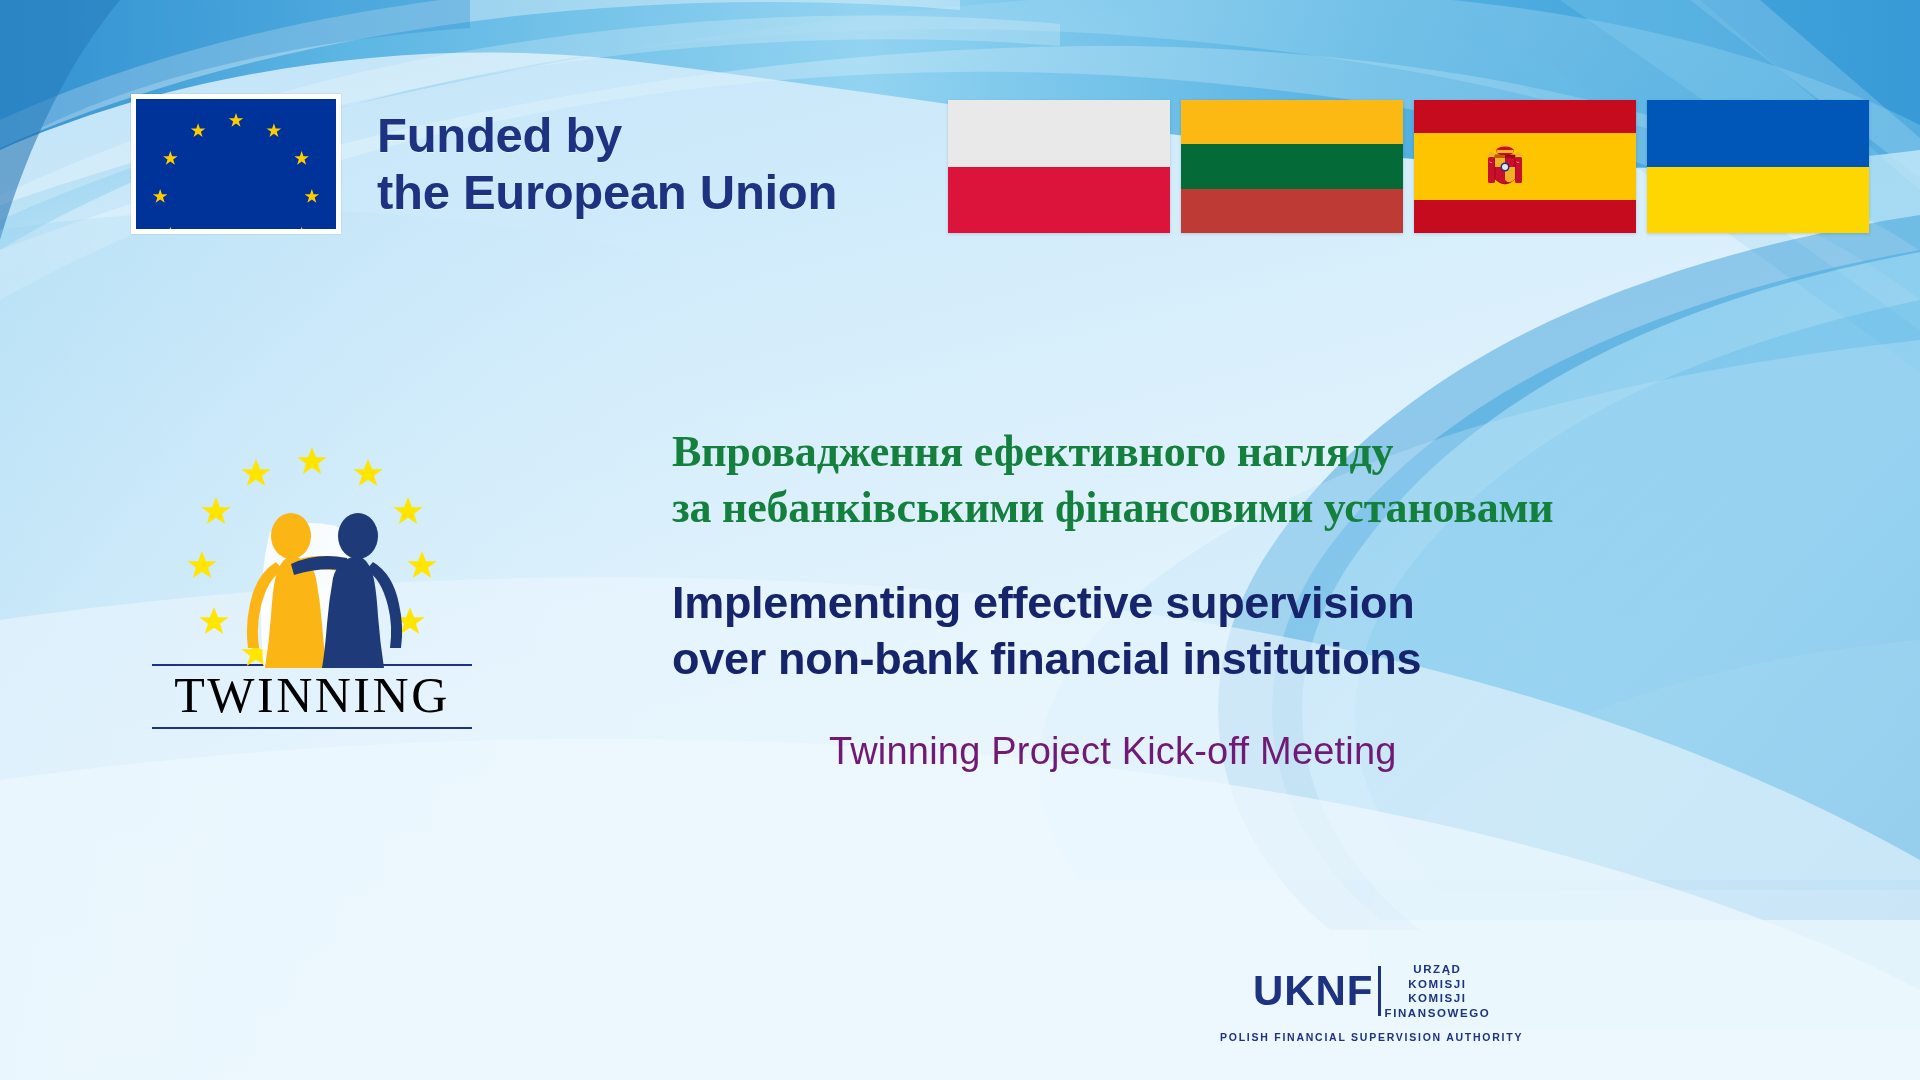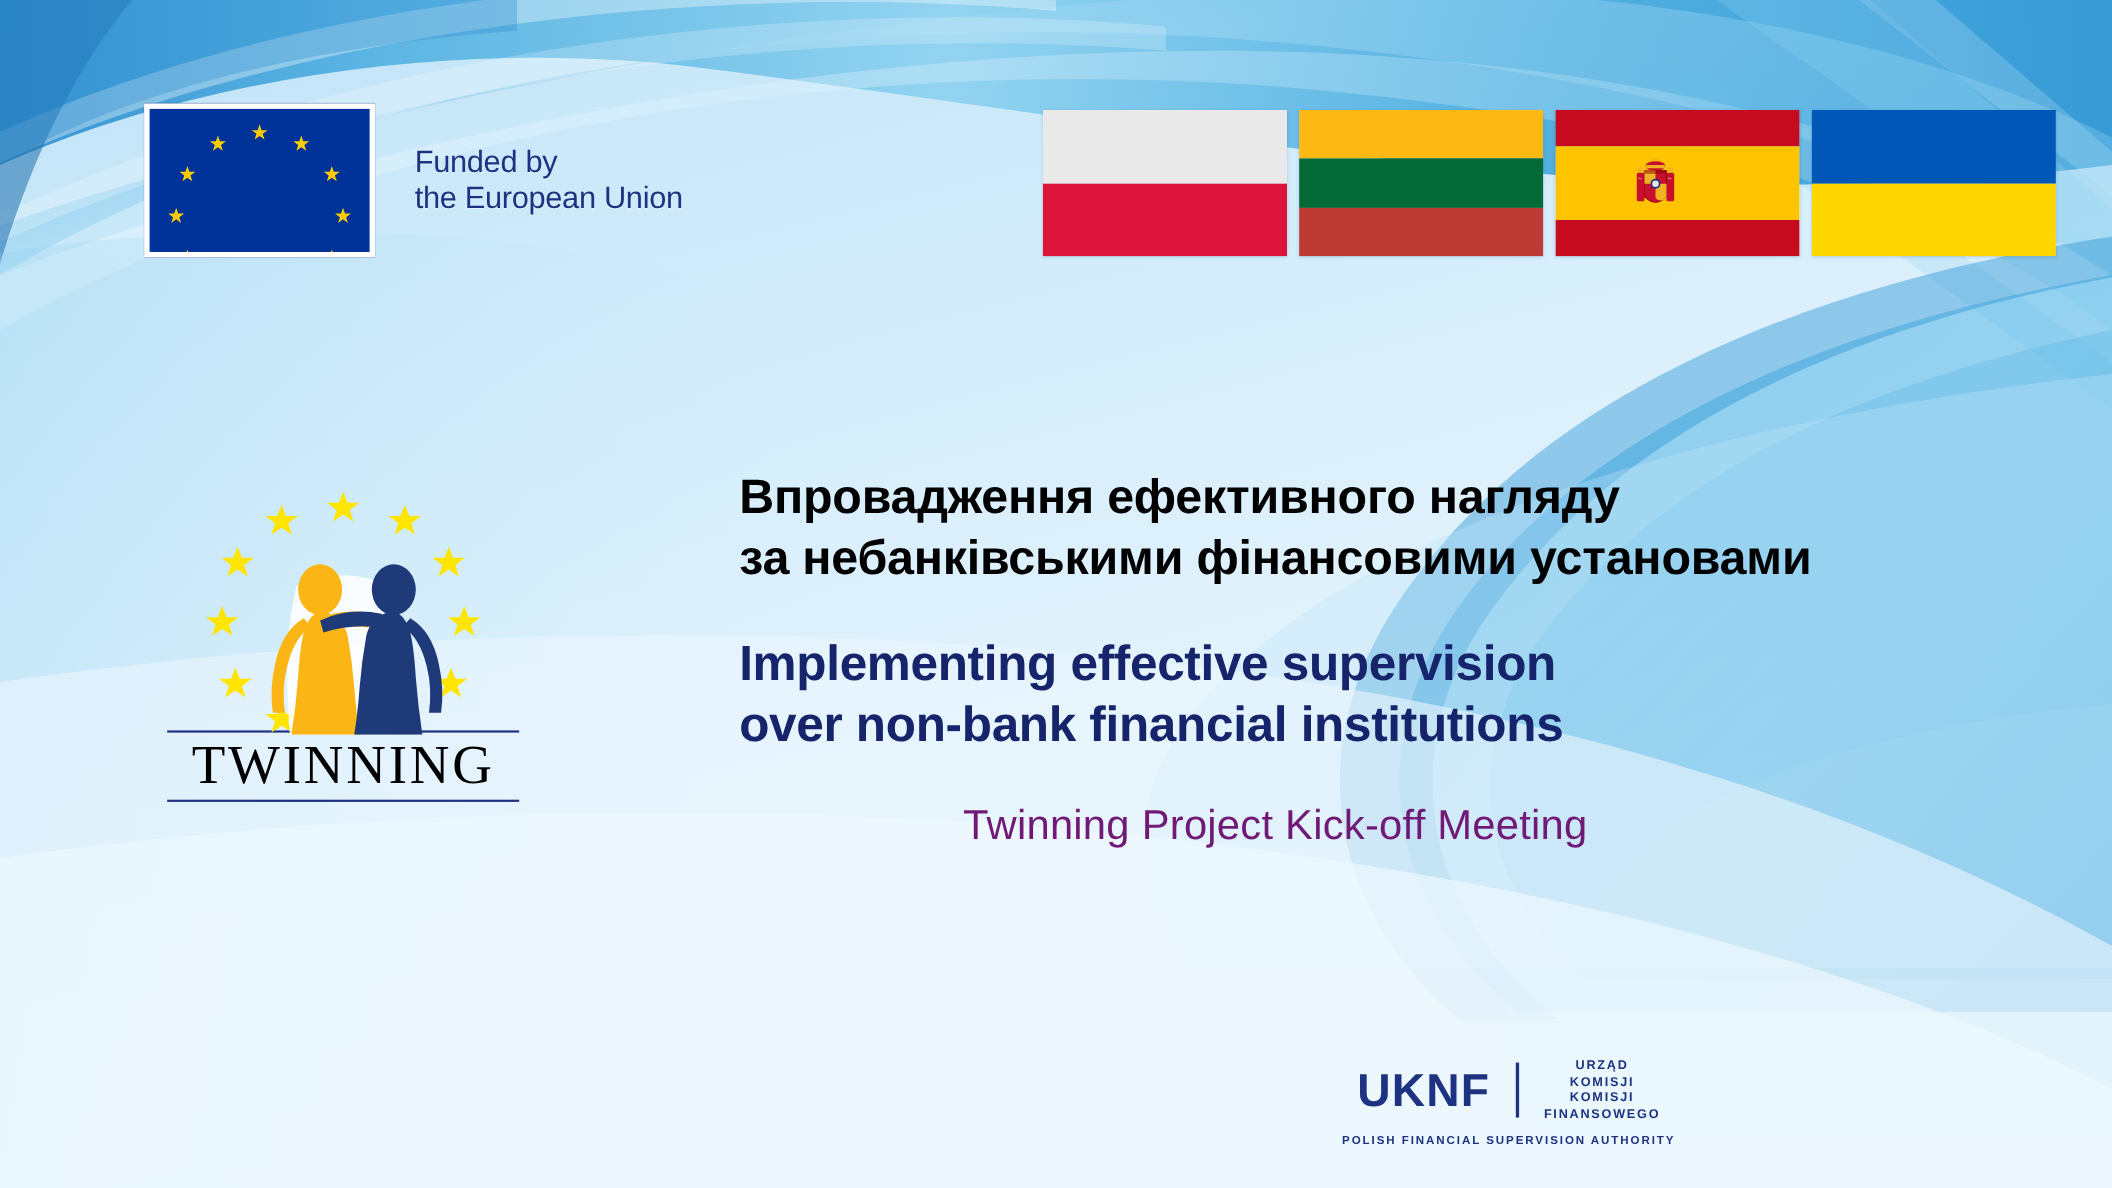--- a/index.html
+++ b/index.html
@@ -34,7 +34,7 @@
   .eu-flag svg { display:block; width:100%; height:100%; }
   .eu-text {
     color:#1d3281;
-    font-size:28px; font-weight:normal; line-height:1.17;
+    font-size:49px; font-weight:bold; line-height:1.17;
     letter-spacing:-0.3px;
     text-shadow:0 1px 0 rgba(255,255,255,.45);
     white-space:nowrap;

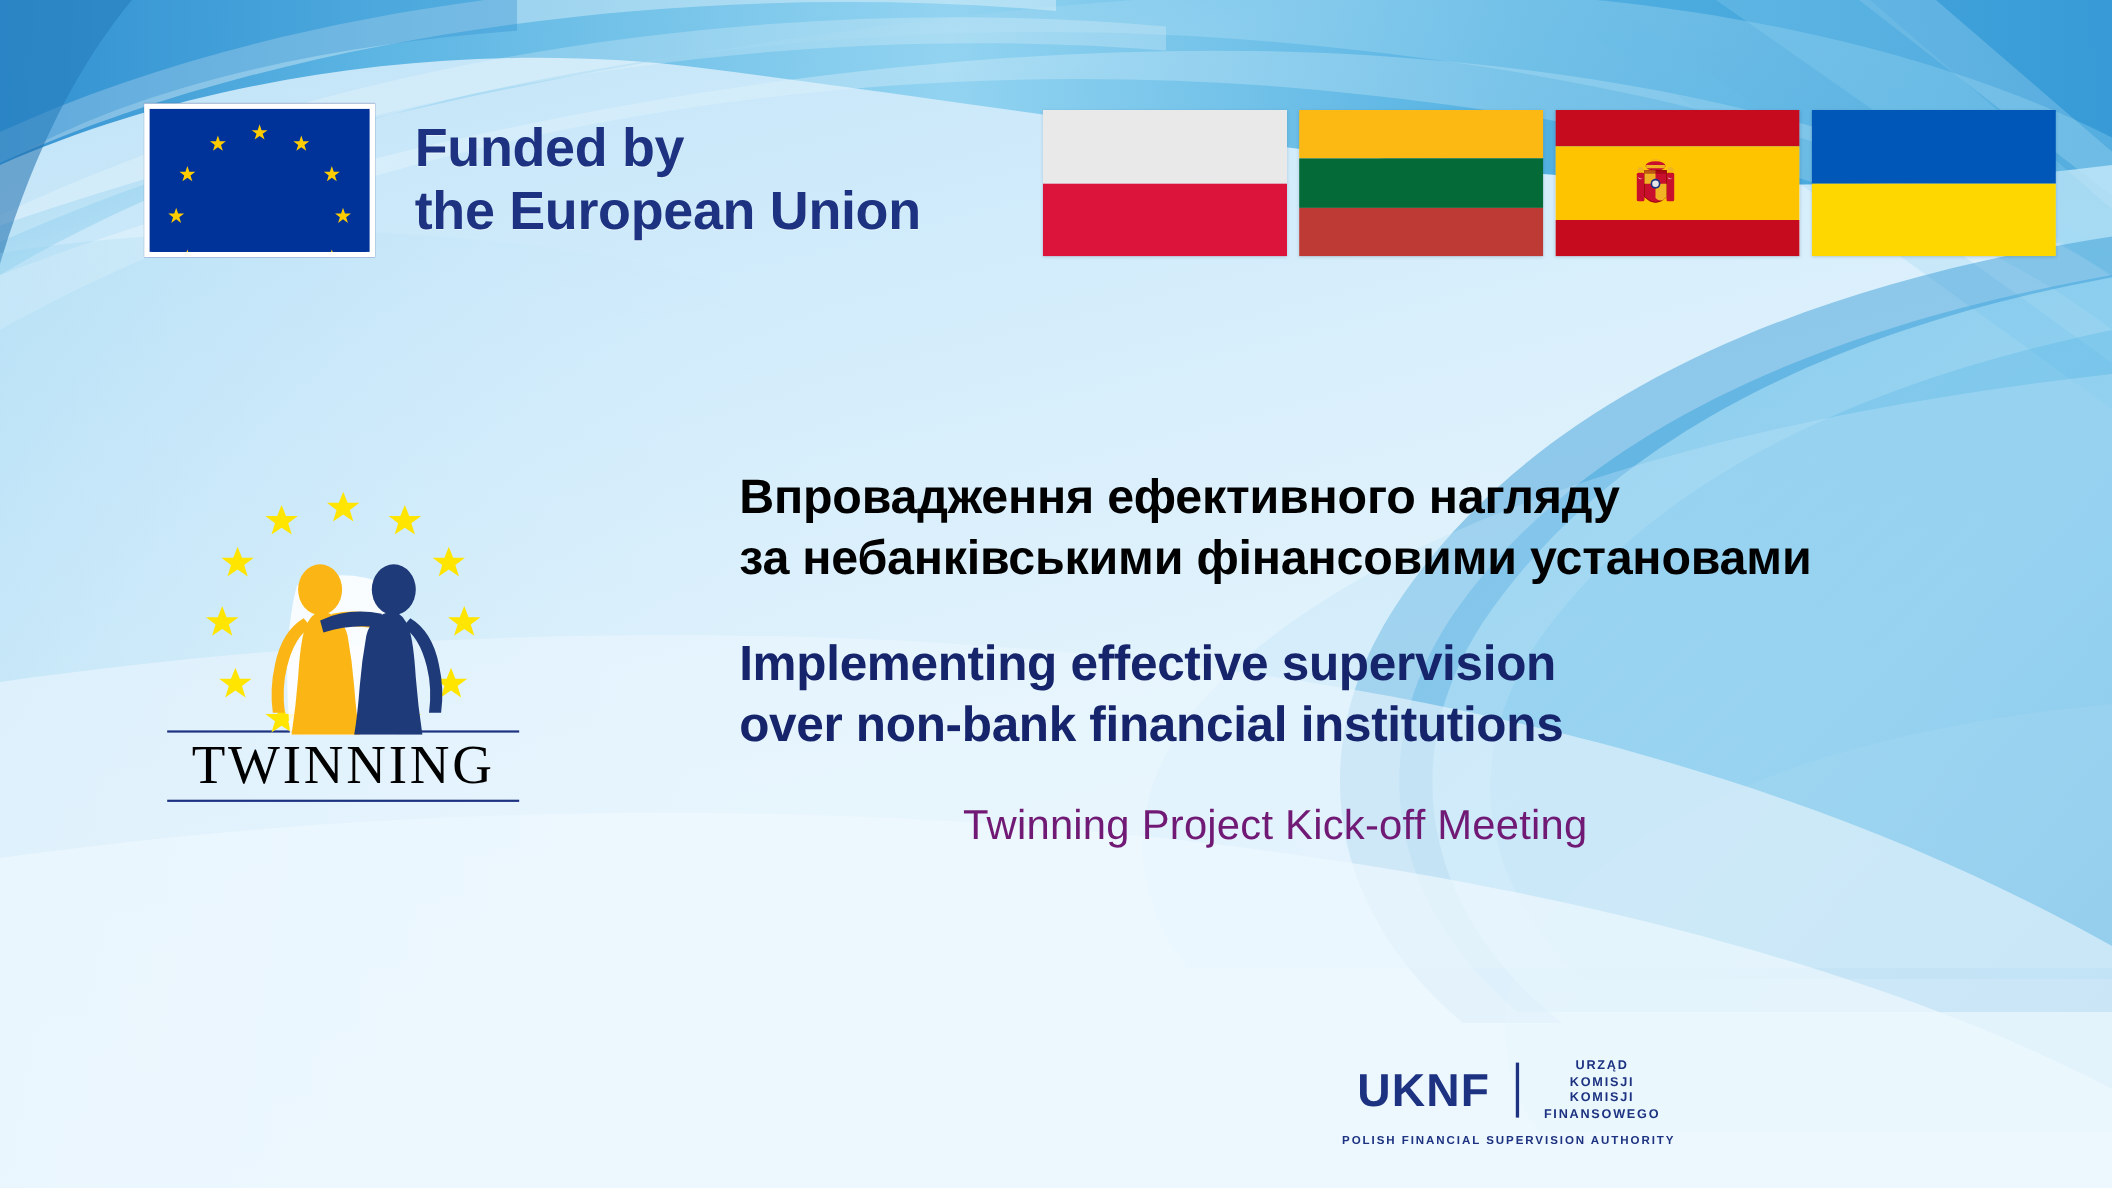--- a/index.html
+++ b/index.html
@@ -89,9 +89,10 @@
   
   .titles { position:absolute; left:672px; top:424px; z-index:10; }
   .title-ua {
-    color:#000000;
+    color:#15803d;
     font-size:44px; font-weight:bold; line-height:1.28;
     letter-spacing:-0.2px;
+    font-family:Liberation Serif, serif;
   }
   .title-en {
     margin-top:38px;

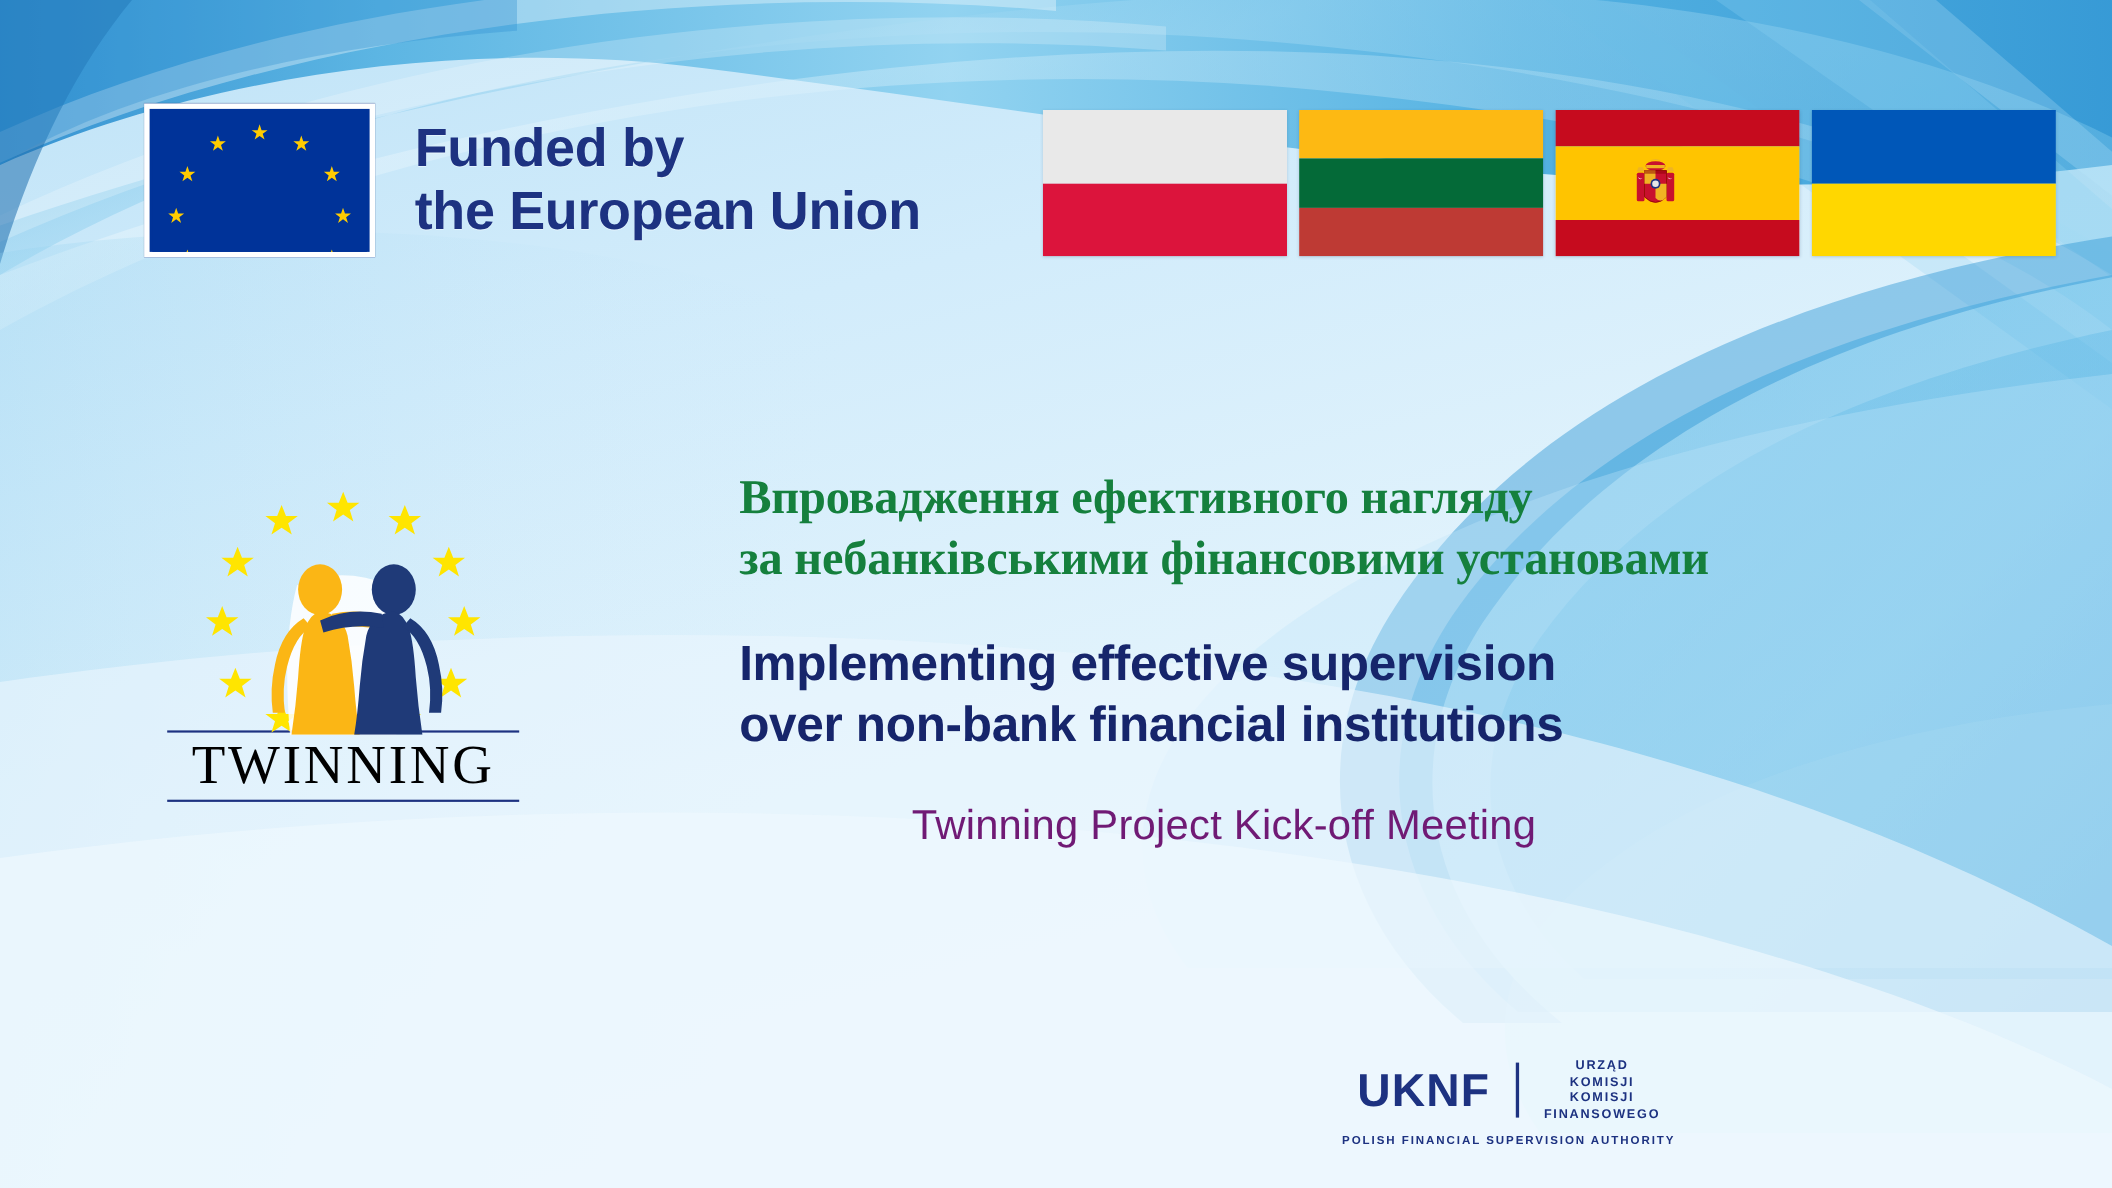--- a/index.html
+++ b/index.html
@@ -111,7 +111,7 @@
     position:absolute; left:1220px; top:962px; z-index:10;
     text-align:center;
   }
-  .uknf-main { display:flex; align-items:center; justify-content:center; gap:23px; }
+  .uknf-main { display:flex; align-items:center; justify-content:center; gap:4px; }
   .uknf-mark {
     font-size:42px; font-weight:bold; color:#1d3281;
     letter-spacing:1px; line-height:1;

